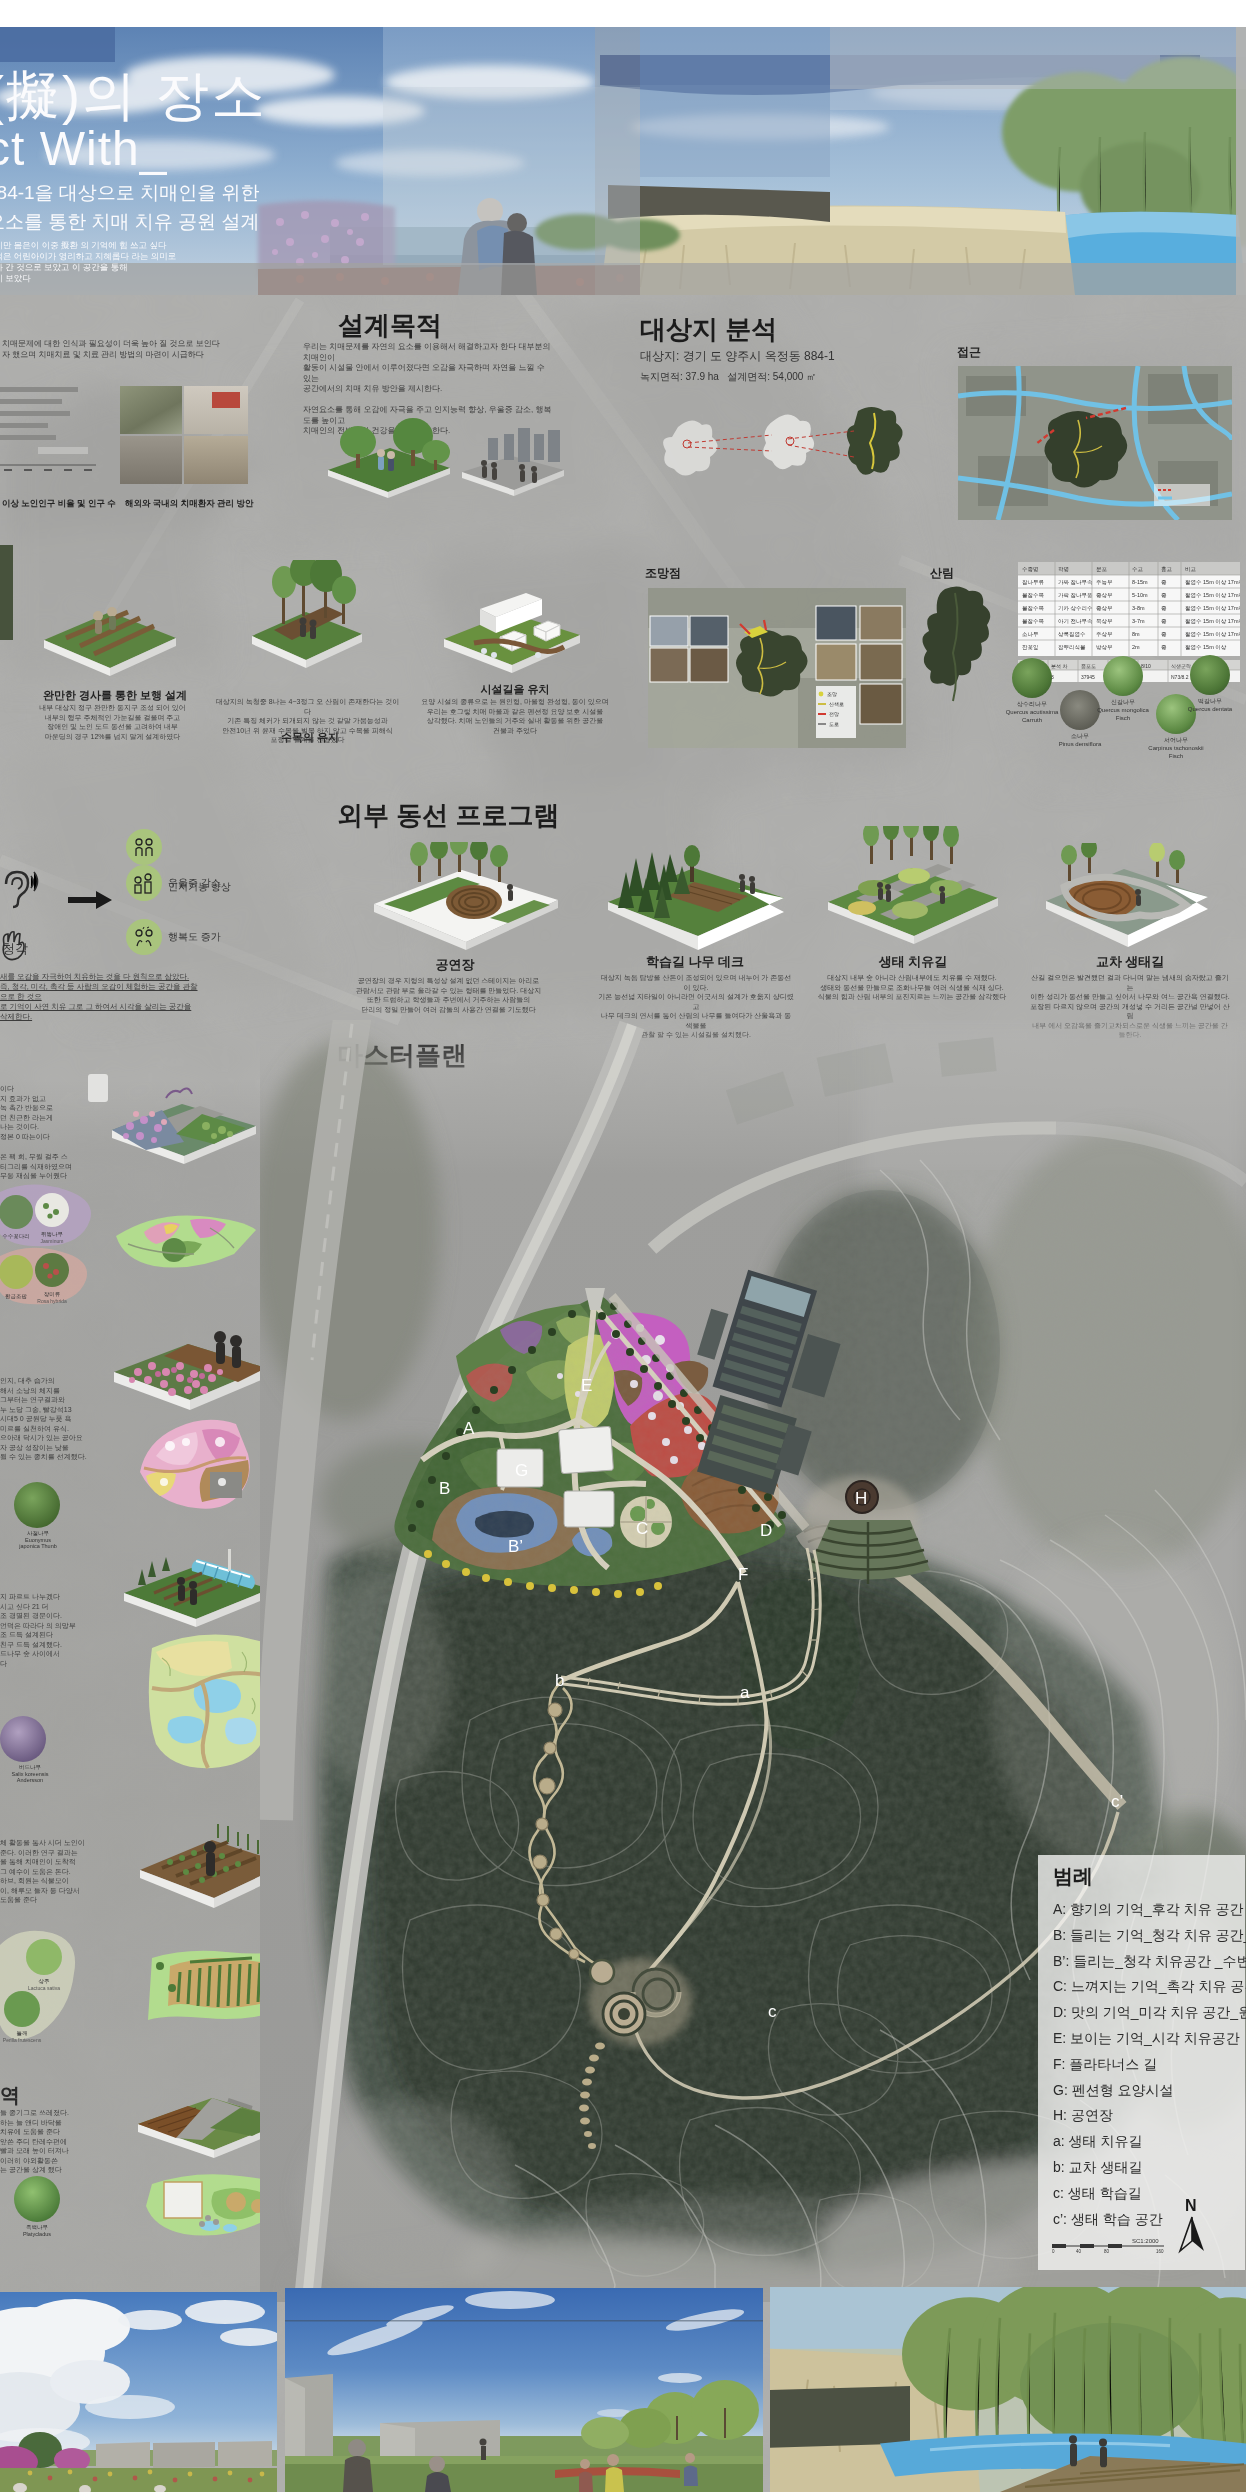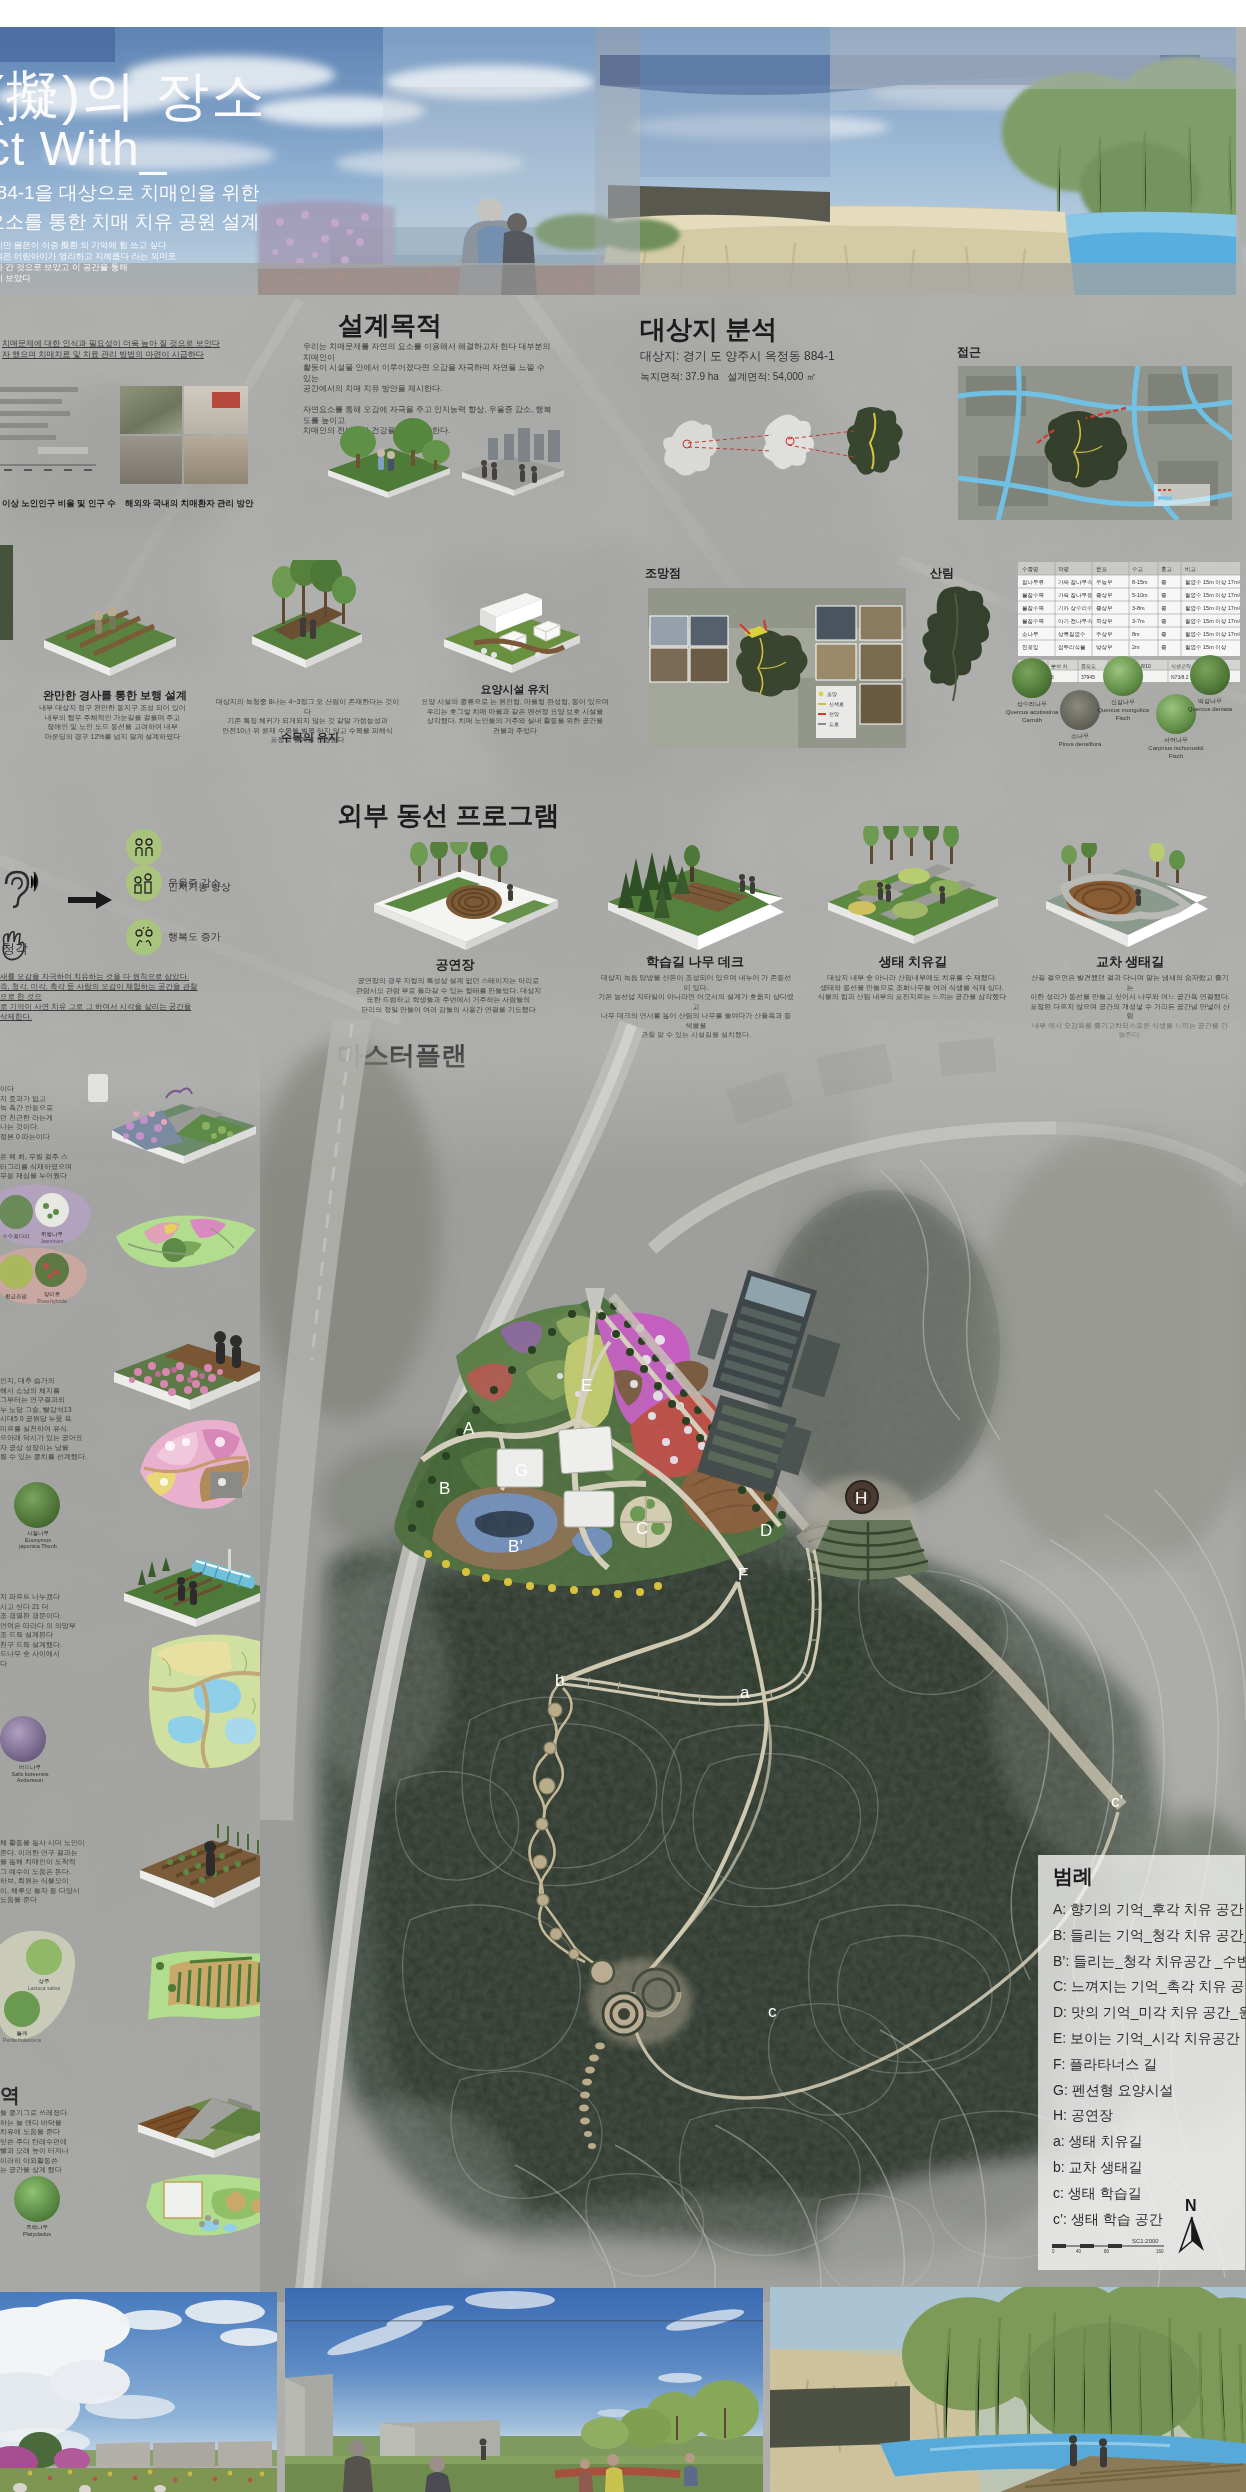--- a/index.html
+++ b/index.html
@@ -210,7 +210,7 @@
 
 <div class="abs" style="left:0;top:545px;width:13px;height:95px;background:#47523c"></div>
 
-<div class="abs tiny" style="left:2px;top:338px;width:230px;font-size:8px;line-height:11px;text-decoration:underline;">치매문제에 대한 인식과 필요성이 더욱 높아 질 것으로 보인다<br>자 했으며 치매치료 및 치료 관리 방법의 마련이 시급하다</div>
+<div class="abs tiny" style="left:2px;top:338px;width:230px;font-size:8px;line-height:11px;">치매문제에 대한 인식과 필요성이 더욱 높아 질 것으로 보인다<br>자 했으며 치매치료 및 치료 관리 방법의 마련이 시급하다</div>
 
 <div class="abs" style="left:0;top:385px;width:100px;height:100px">
 <svg width="100" height="100" viewBox="0 0 100 100">

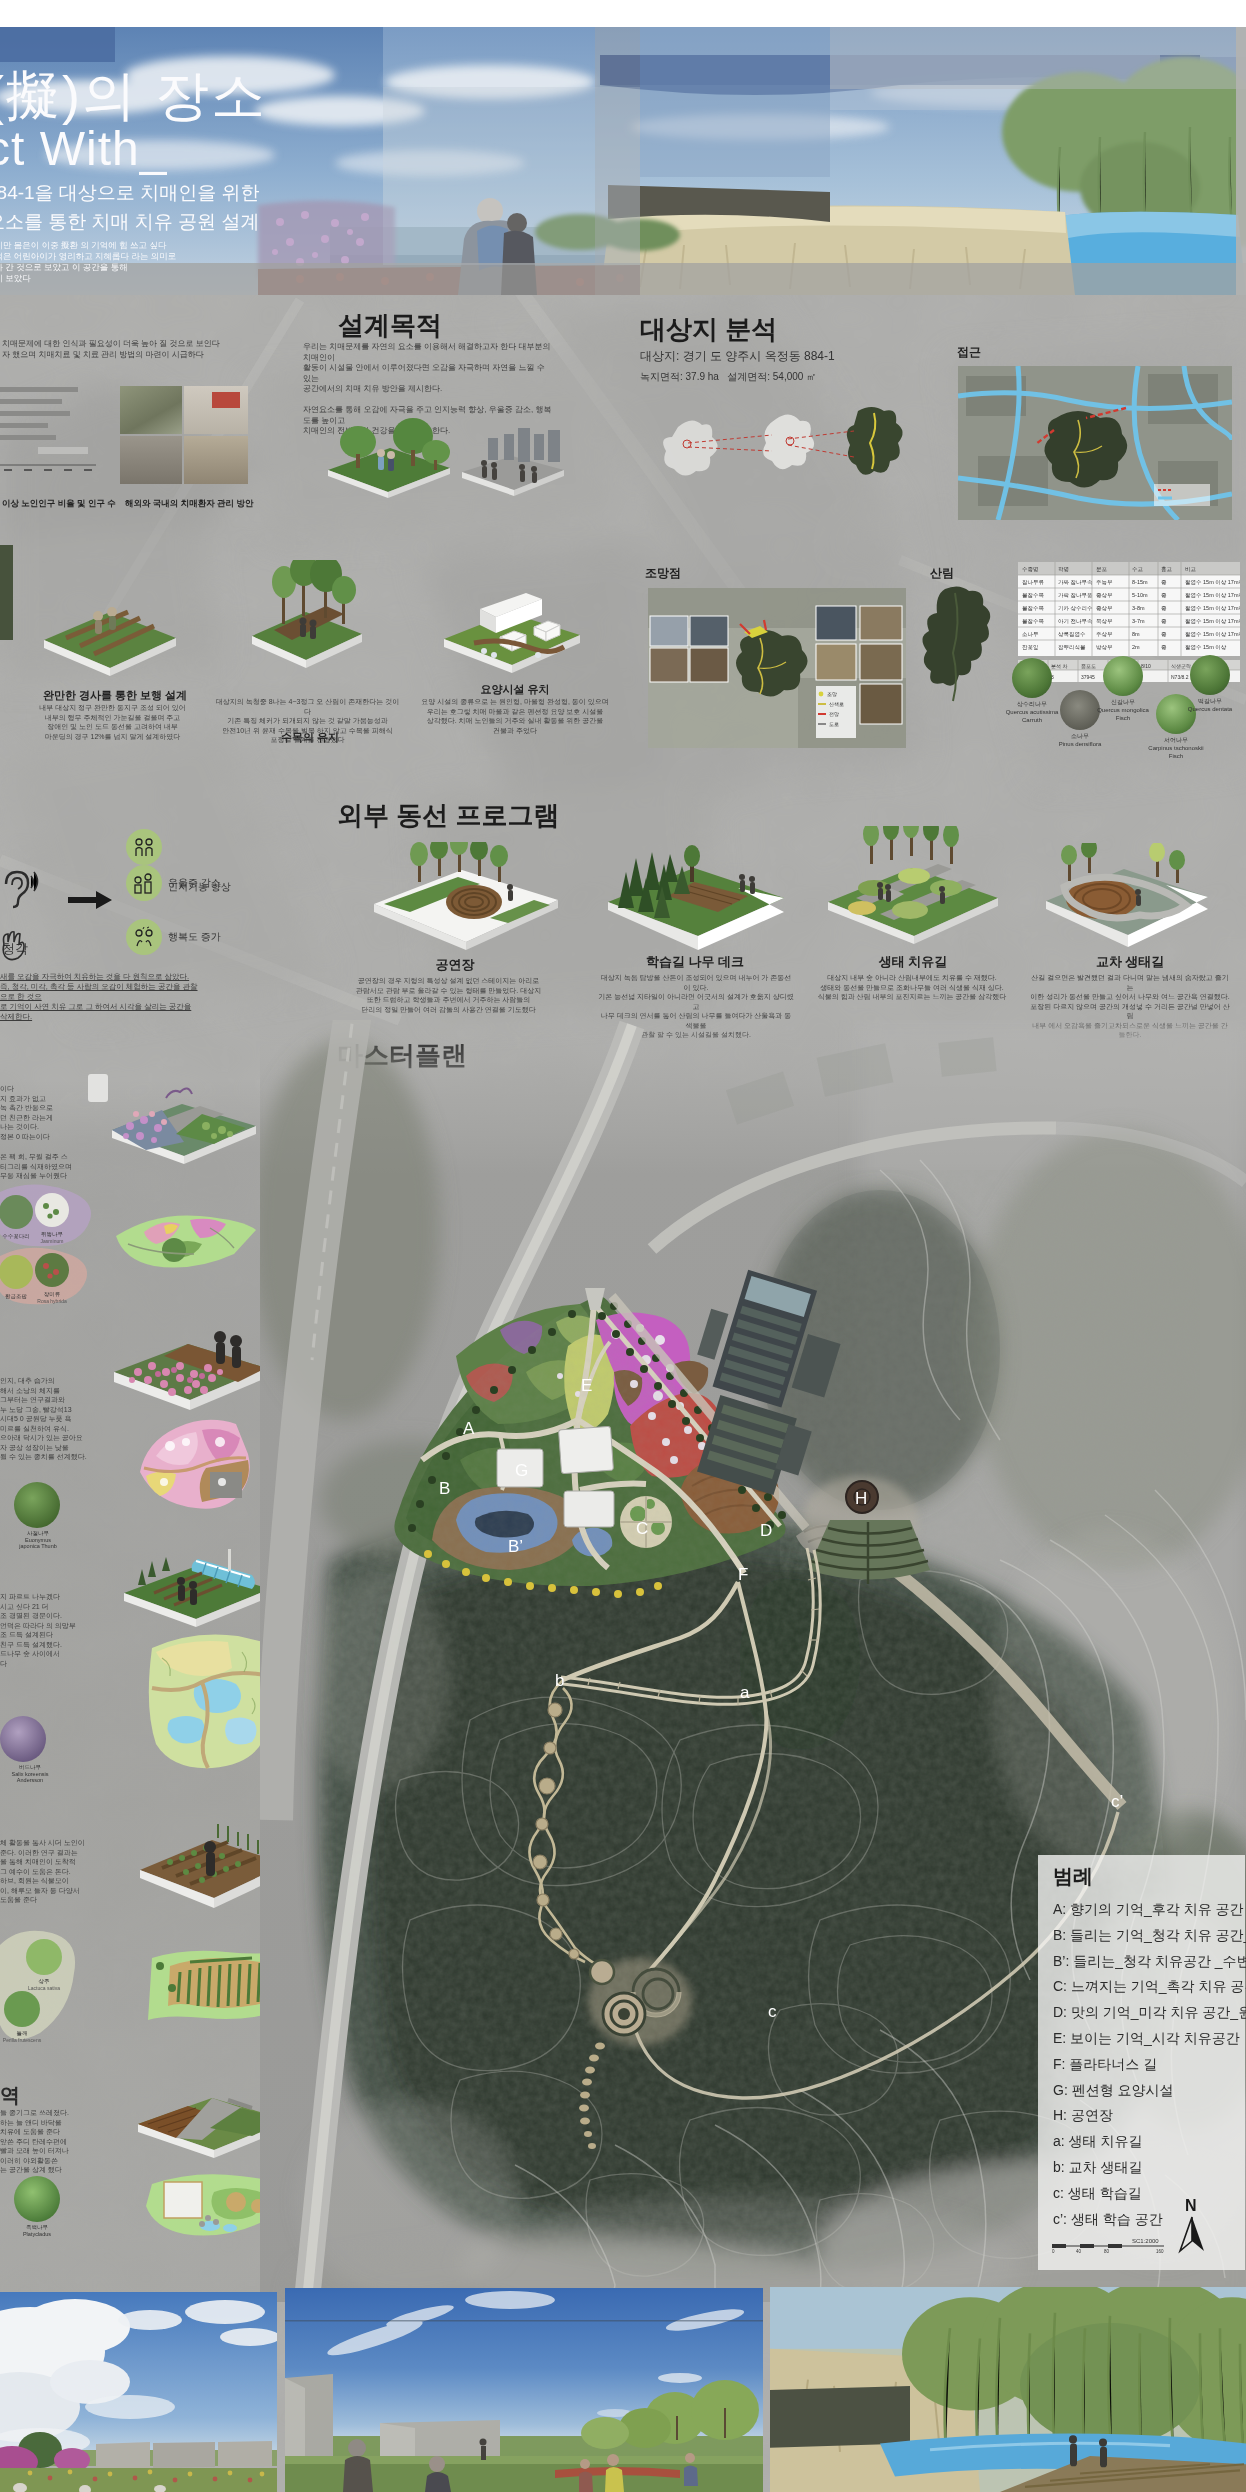--- a/index.html
+++ b/index.html
@@ -432,7 +432,7 @@
 </svg>
 </div>
 
-<div class="abs cap" style="left:450px;top:682px;width:130px;font-size:11px;">요양시설 유치</div>
+<div class="abs cap" style="left:450px;top:682px;width:130px;font-size:11px;">시설길을 유치</div>
 
 <div class="abs tiny" style="left:415px;top:697px;width:200px;text-align:center;">요양 시설의 종류으로 는 원인형, 마을형 완성형, 동이 있으며<br>우리는 호그렇 치매 마을과 같은 펜션정 요양 보호 시설을<br>상각했다. 치매 노인들의 거주와 실내 활동을 위한 공간을<br>건물과 주었다</div>
 

